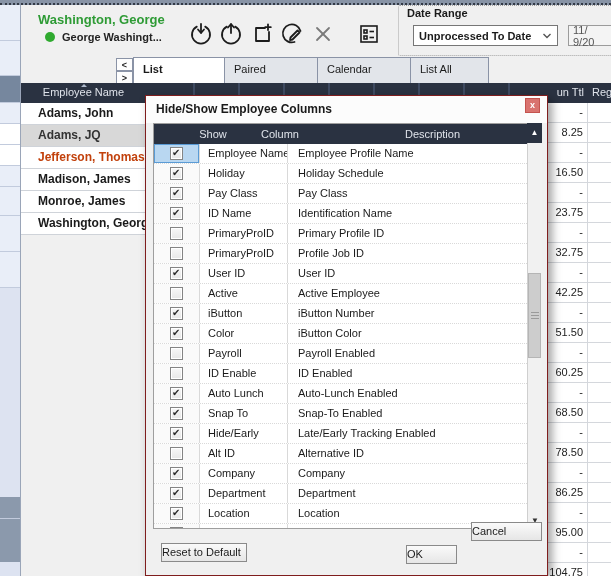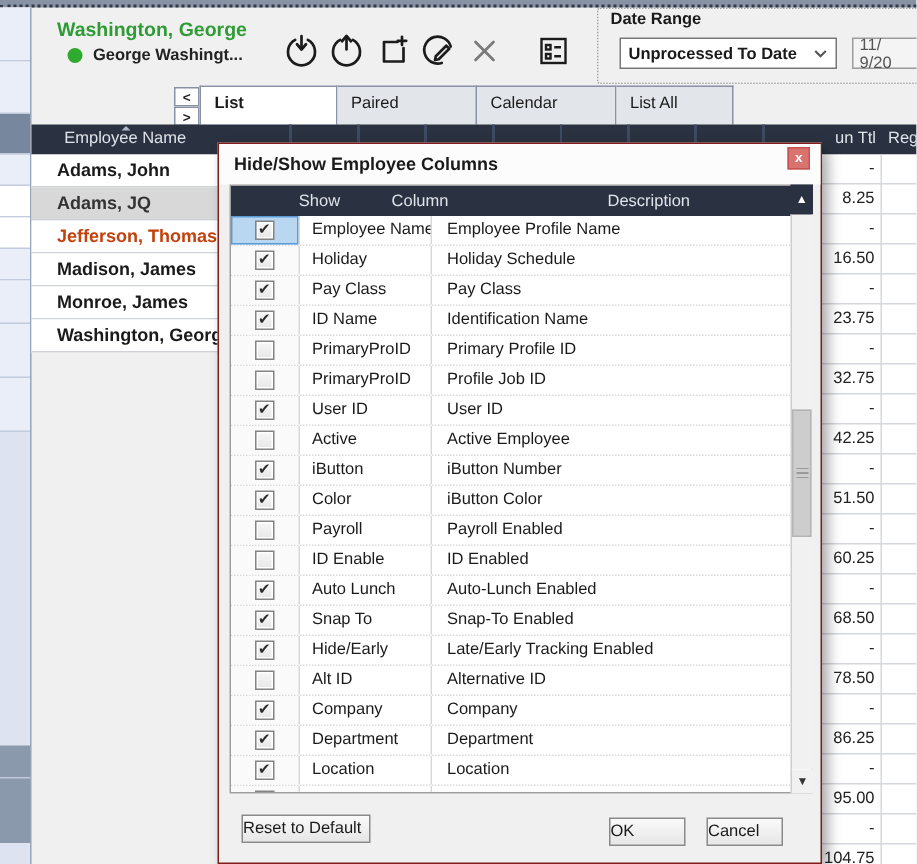--- a/index.html
+++ b/index.html
@@ -111,7 +111,7 @@
            cursor:pointer;line-height:17px;}
   .btn-reset{left:15px;top:447px;width:86px;}
   .btn-ok{left:260px;top:449px;width:51px;}
-  .btn-cancel{left:325px;top:449px;width:51px;}
+  .btn-cancel{left:325px;top:426px;width:71px;}
 </style>
 </head>
 <body>

